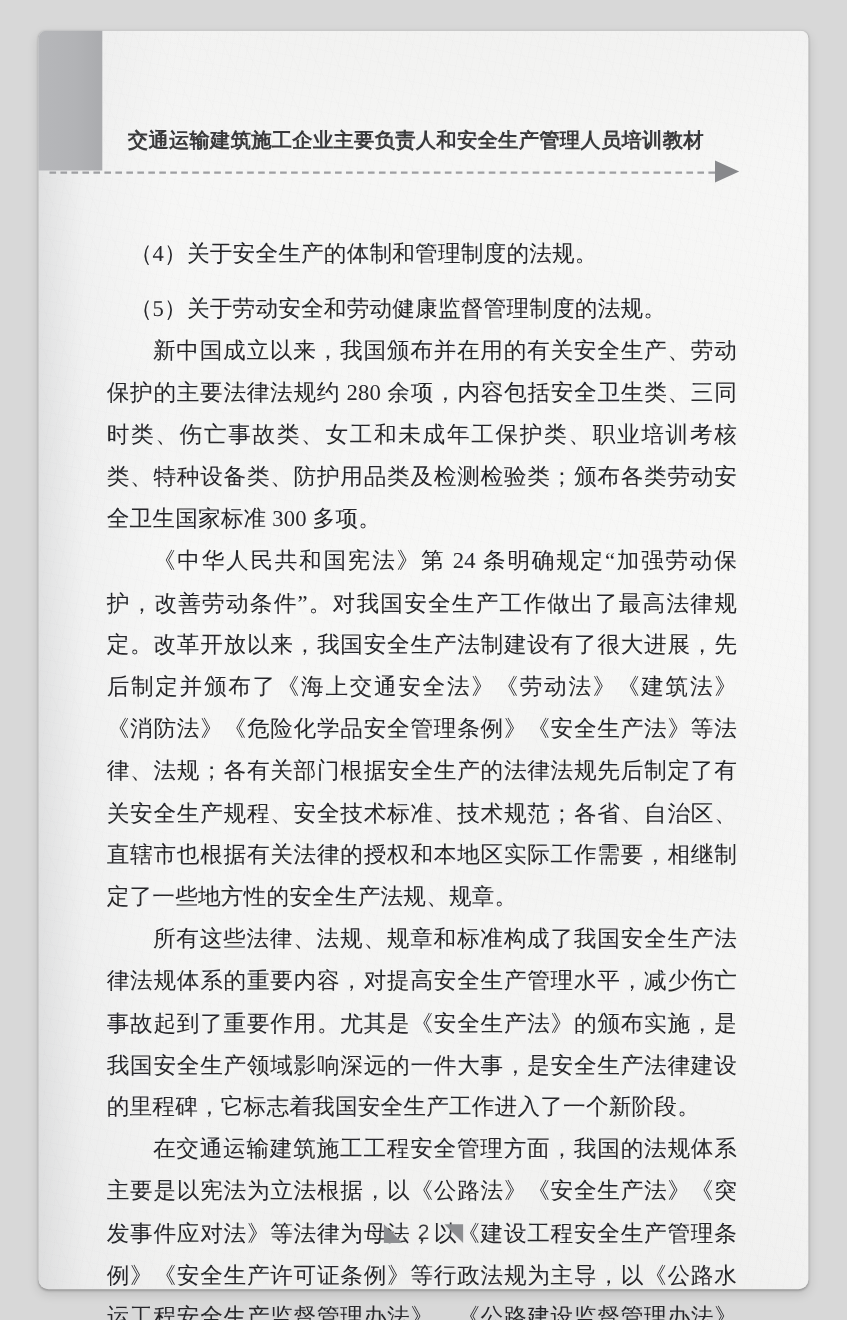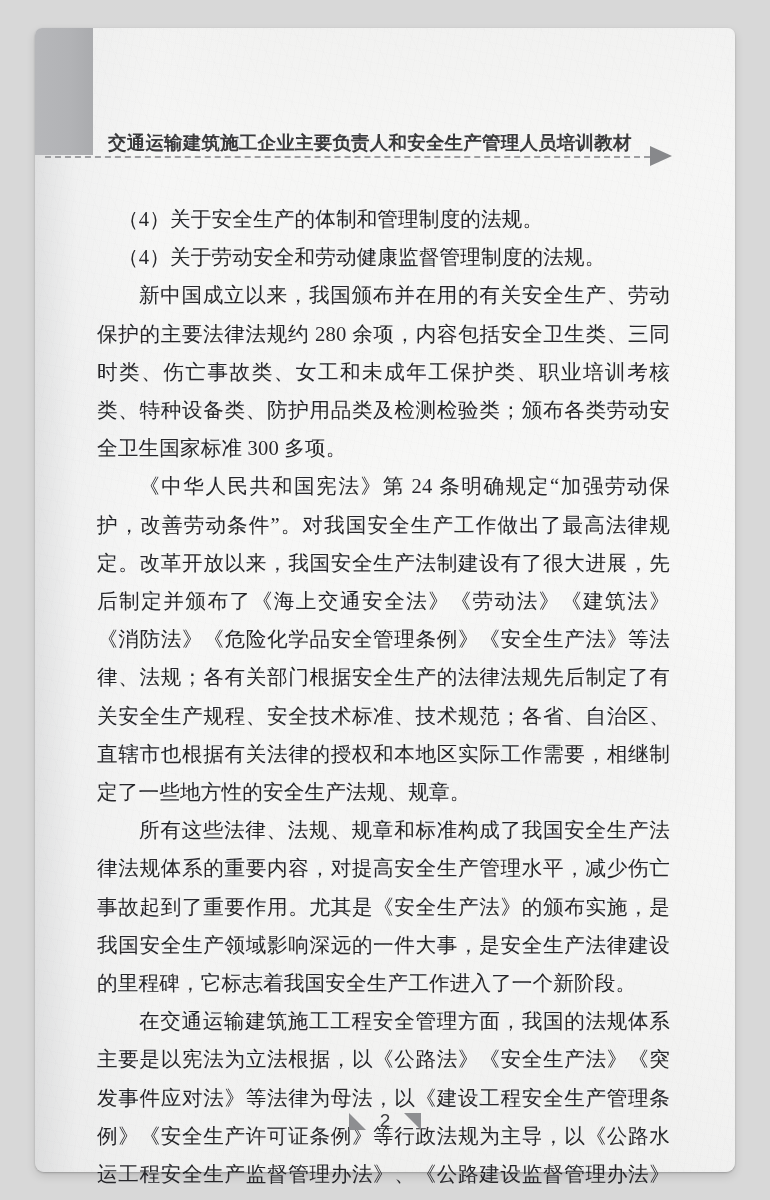--- a/index.html
+++ b/index.html
@@ -71,7 +71,7 @@
   #header-title {
     position: absolute;
     left: 108px;
-    top: 130px;
+    top: 115px;
     width: 540px;
     font-family: "Liberation Sans", "DejaVu Sans", sans-serif;
     font-weight: bold;
@@ -79,6 +79,7 @@
     letter-spacing: 0.2px;
     color: #3a3a3c;
     white-space: nowrap;
+    text-align: center;
   }
   #header-rule {
     position: absolute;

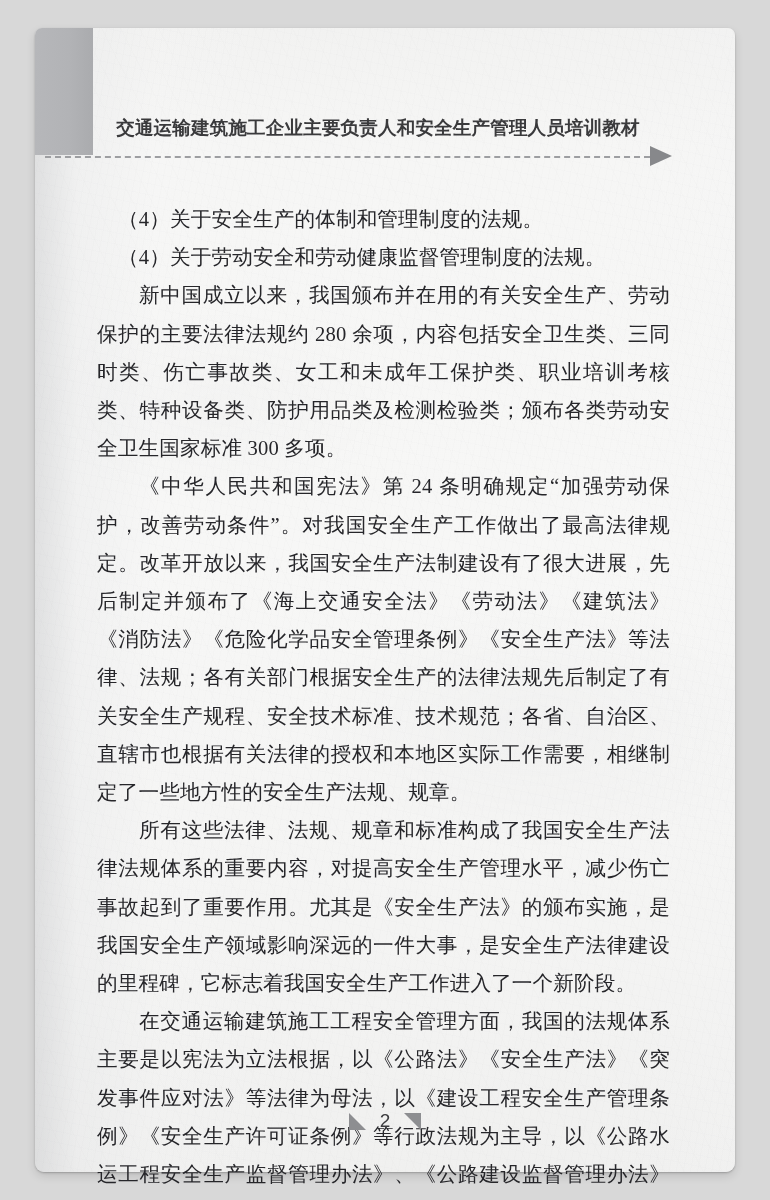--- a/index.html
+++ b/index.html
@@ -117,7 +117,7 @@
     font-family: "Liberation Serif", "DejaVu Serif", serif;
     text-indent: 0;
   }
-  .para.indent1 { text-indent: 21px; }
+  .para.indent1 { text-indent: 21px; margin-top: 12px; }
   .para.indent2 { text-indent: 42px; }
   .para:last-child { text-align-last: justify; }
 

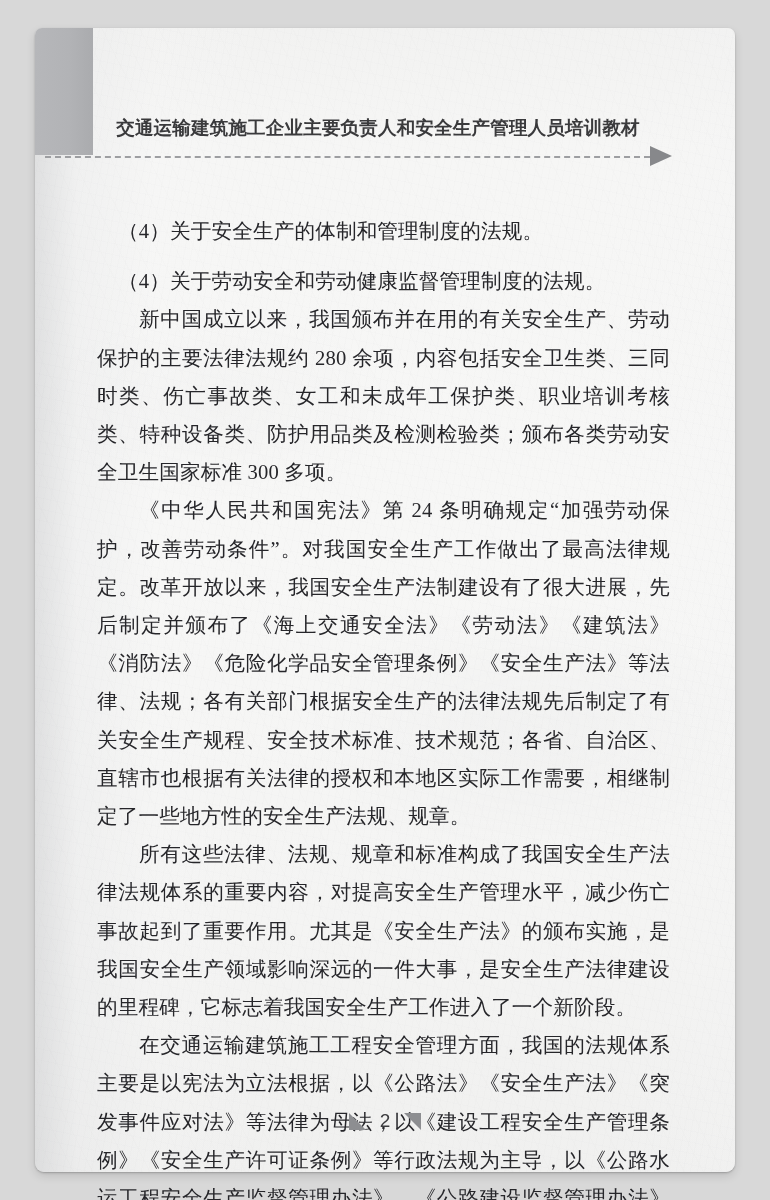--- a/index.html
+++ b/index.html
@@ -167,7 +167,7 @@
 
 <div id="body-text">
   <p class="para indent1">（4）关于安全生产的体制和管理制度的法规。</p>
-  <p class="para indent1">（4）关于劳动安全和劳动健康监督管理制度的法规。</p>
+  <p class="para indent1">（5）关于劳动安全和劳动健康监督管理制度的法规。</p>
   <p class="para indent2">新中国成立以来，我国颁布并在用的有关安全生产、劳动保护的主要法律法规约 280 余项，内容包括安全卫生类、三同时类、伤亡事故类、女工和未成年工保护类、职业培训考核类、特种设备类、防护用品类及检测检验类；颁布各类劳动安全卫生国家标准 300 多项。</p>
   <p class="para indent2">《中华人民共和国宪法》第 24 条明确规定“加强劳动保护，改善劳动条件”。对我国安全生产工作做出了最高法律规定。改革开放以来，我国安全生产法制建设有了很大进展，先后制定并颁布了《海上交通安全法》《劳动法》《建筑法》《消防法》《危险化学品安全管理条例》《安全生产法》等法律、法规；各有关部门根据安全生产的法律法规先后制定了有关安全生产规程、安全技术标准、技术规范；各省、自治区、直辖市也根据有关法律的授权和本地区实际工作需要，相继制定了一些地方性的安全生产法规、规章。</p>
   <p class="para indent2">所有这些法律、法规、规章和标准构成了我国安全生产法律法规体系的重要内容，对提高安全生产管理水平，减少伤亡事故起到了重要作用。尤其是《安全生产法》的颁布实施，是我国安全生产领域影响深远的一件大事，是安全生产法律建设的里程碑，它标志着我国安全生产工作进入了一个新阶段。</p>

